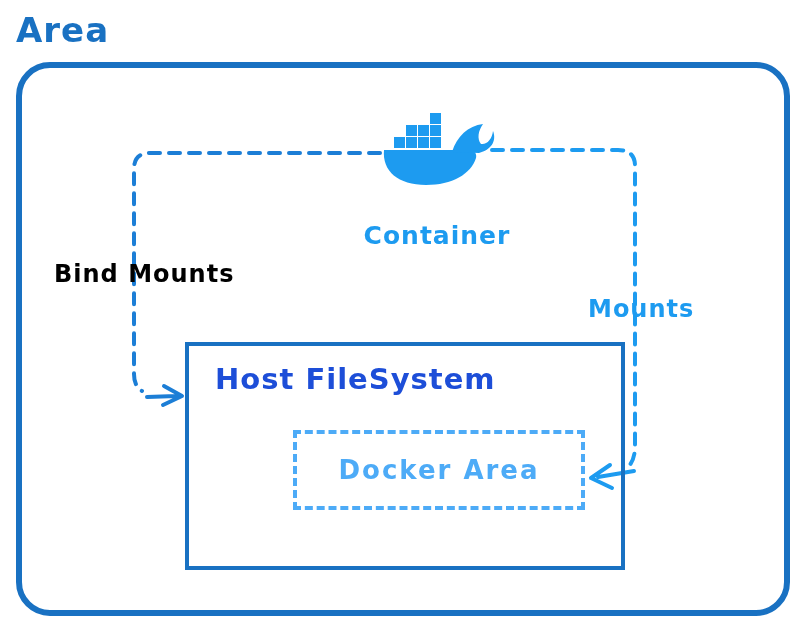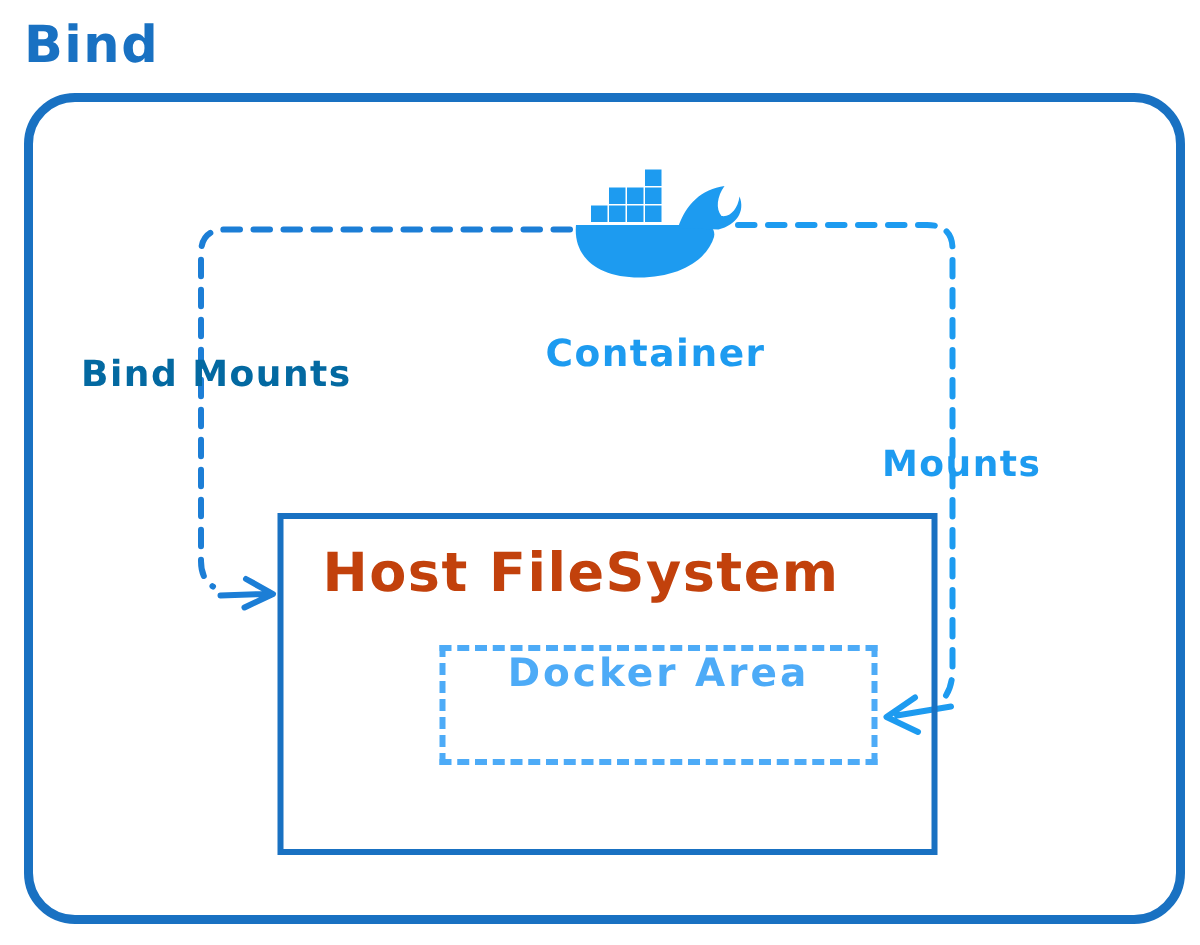--- a/index.html
+++ b/index.html
@@ -47,7 +47,7 @@
 
 <div class="page">
 
-  <div class="host-title">Bind</div>
+  <div class="host-title">Area</div>
 
   <div class="host-box"></div>
 

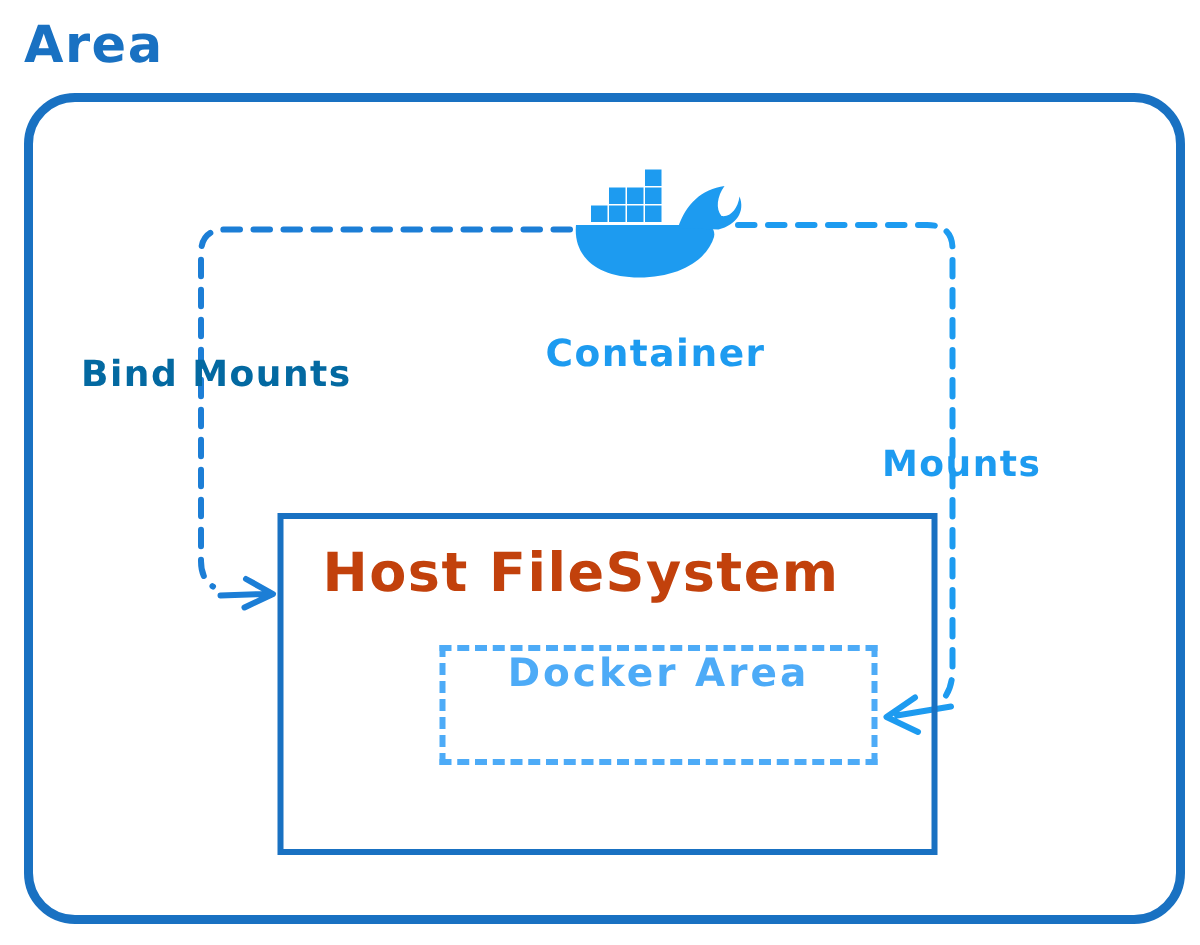--- a/index.html
+++ b/index.html
@@ -23,7 +23,7 @@
     left:337px;top:189px;width:200px;text-align:center;
     font-size:25px;color:#1d9bf0;letter-spacing:1px;margin-top:32px;
   }
-  .bind-label{left:54px;top:235px;font-size:24px;color:#0369a1;letter-spacing:1px;}
+  .bind-label{left:54px;top:260px;font-size:24px;color:#000000;letter-spacing:1px;}
   .volumes-label{left:588px;top:295px;font-size:24px;color:#1d9bf0;letter-spacing:1px;}
   .hostfs-box{
     position:absolute;left:185px;top:342px;width:440px;height:228px;

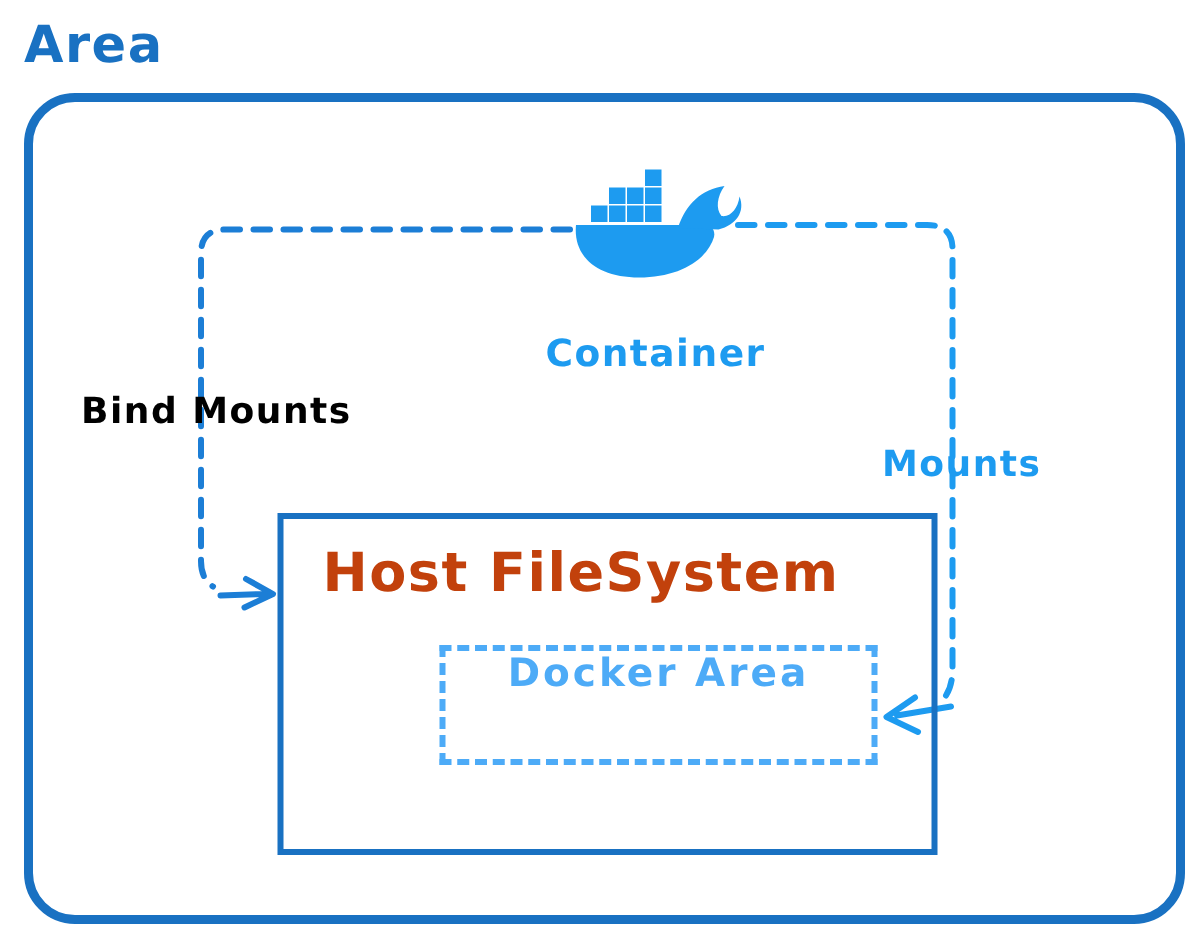--- a/index.html
+++ b/index.html
@@ -31,7 +31,7 @@
   }
   .hostfs-title{
     position:absolute;left:26px;top:16px;
-    font-size:36px;font-weight:700;color:#c2410c;letter-spacing:1px;
+    font-size:29px;font-weight:700;color:#1d4ed8;letter-spacing:1px;
   }
   .docker-area-box{
     position:absolute;left:104px;top:84px;width:292px;height:80px;

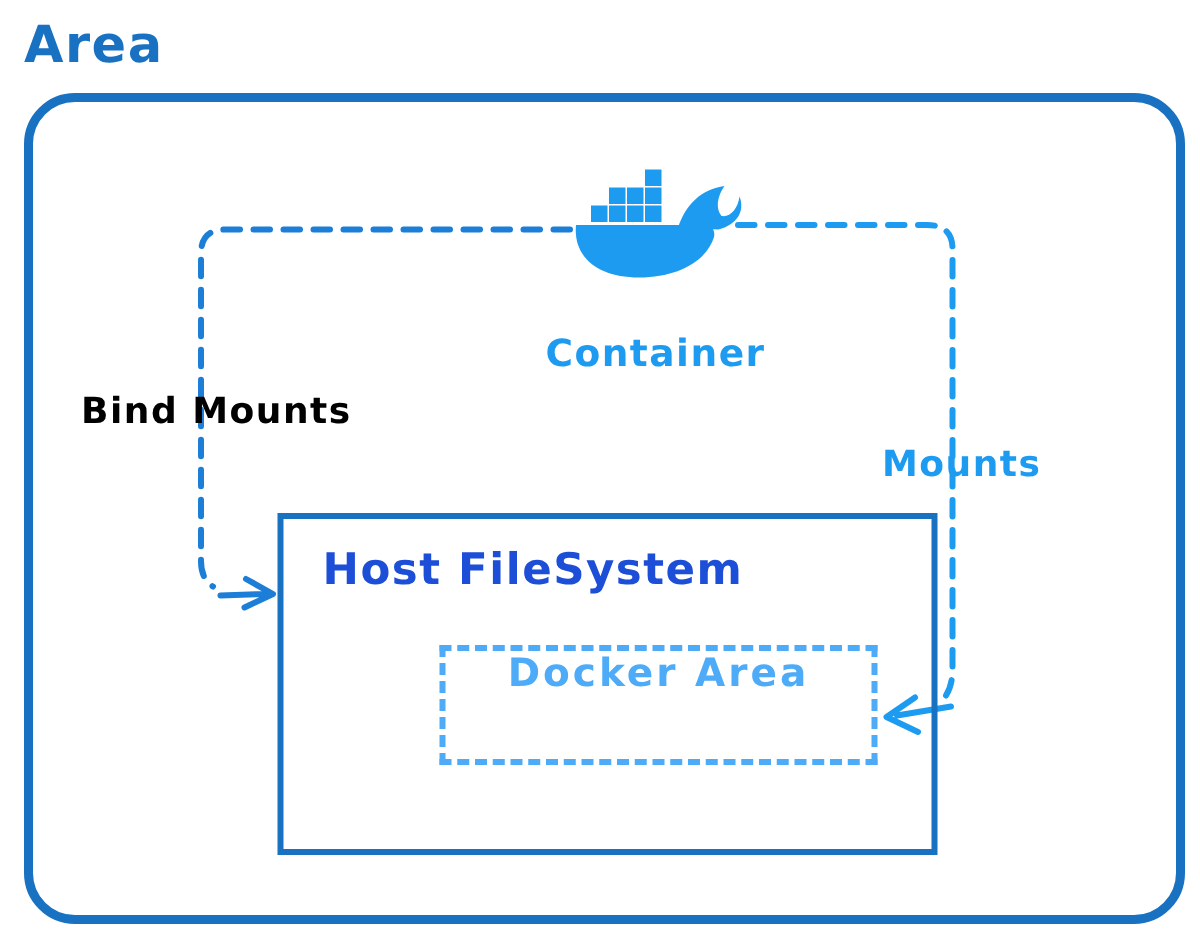--- a/index.html
+++ b/index.html
@@ -36,7 +36,7 @@
   .docker-area-box{
     position:absolute;left:104px;top:84px;width:292px;height:80px;
     box-sizing:border-box;border:4px dashed #4dabf7;
-    display:flex;justify-content:center;
+    display:flex;align-items:center;justify-content:center;
   }
   .docker-area-label{
     font-size:26px;font-weight:700;color:#4dabf7;letter-spacing:2px;

